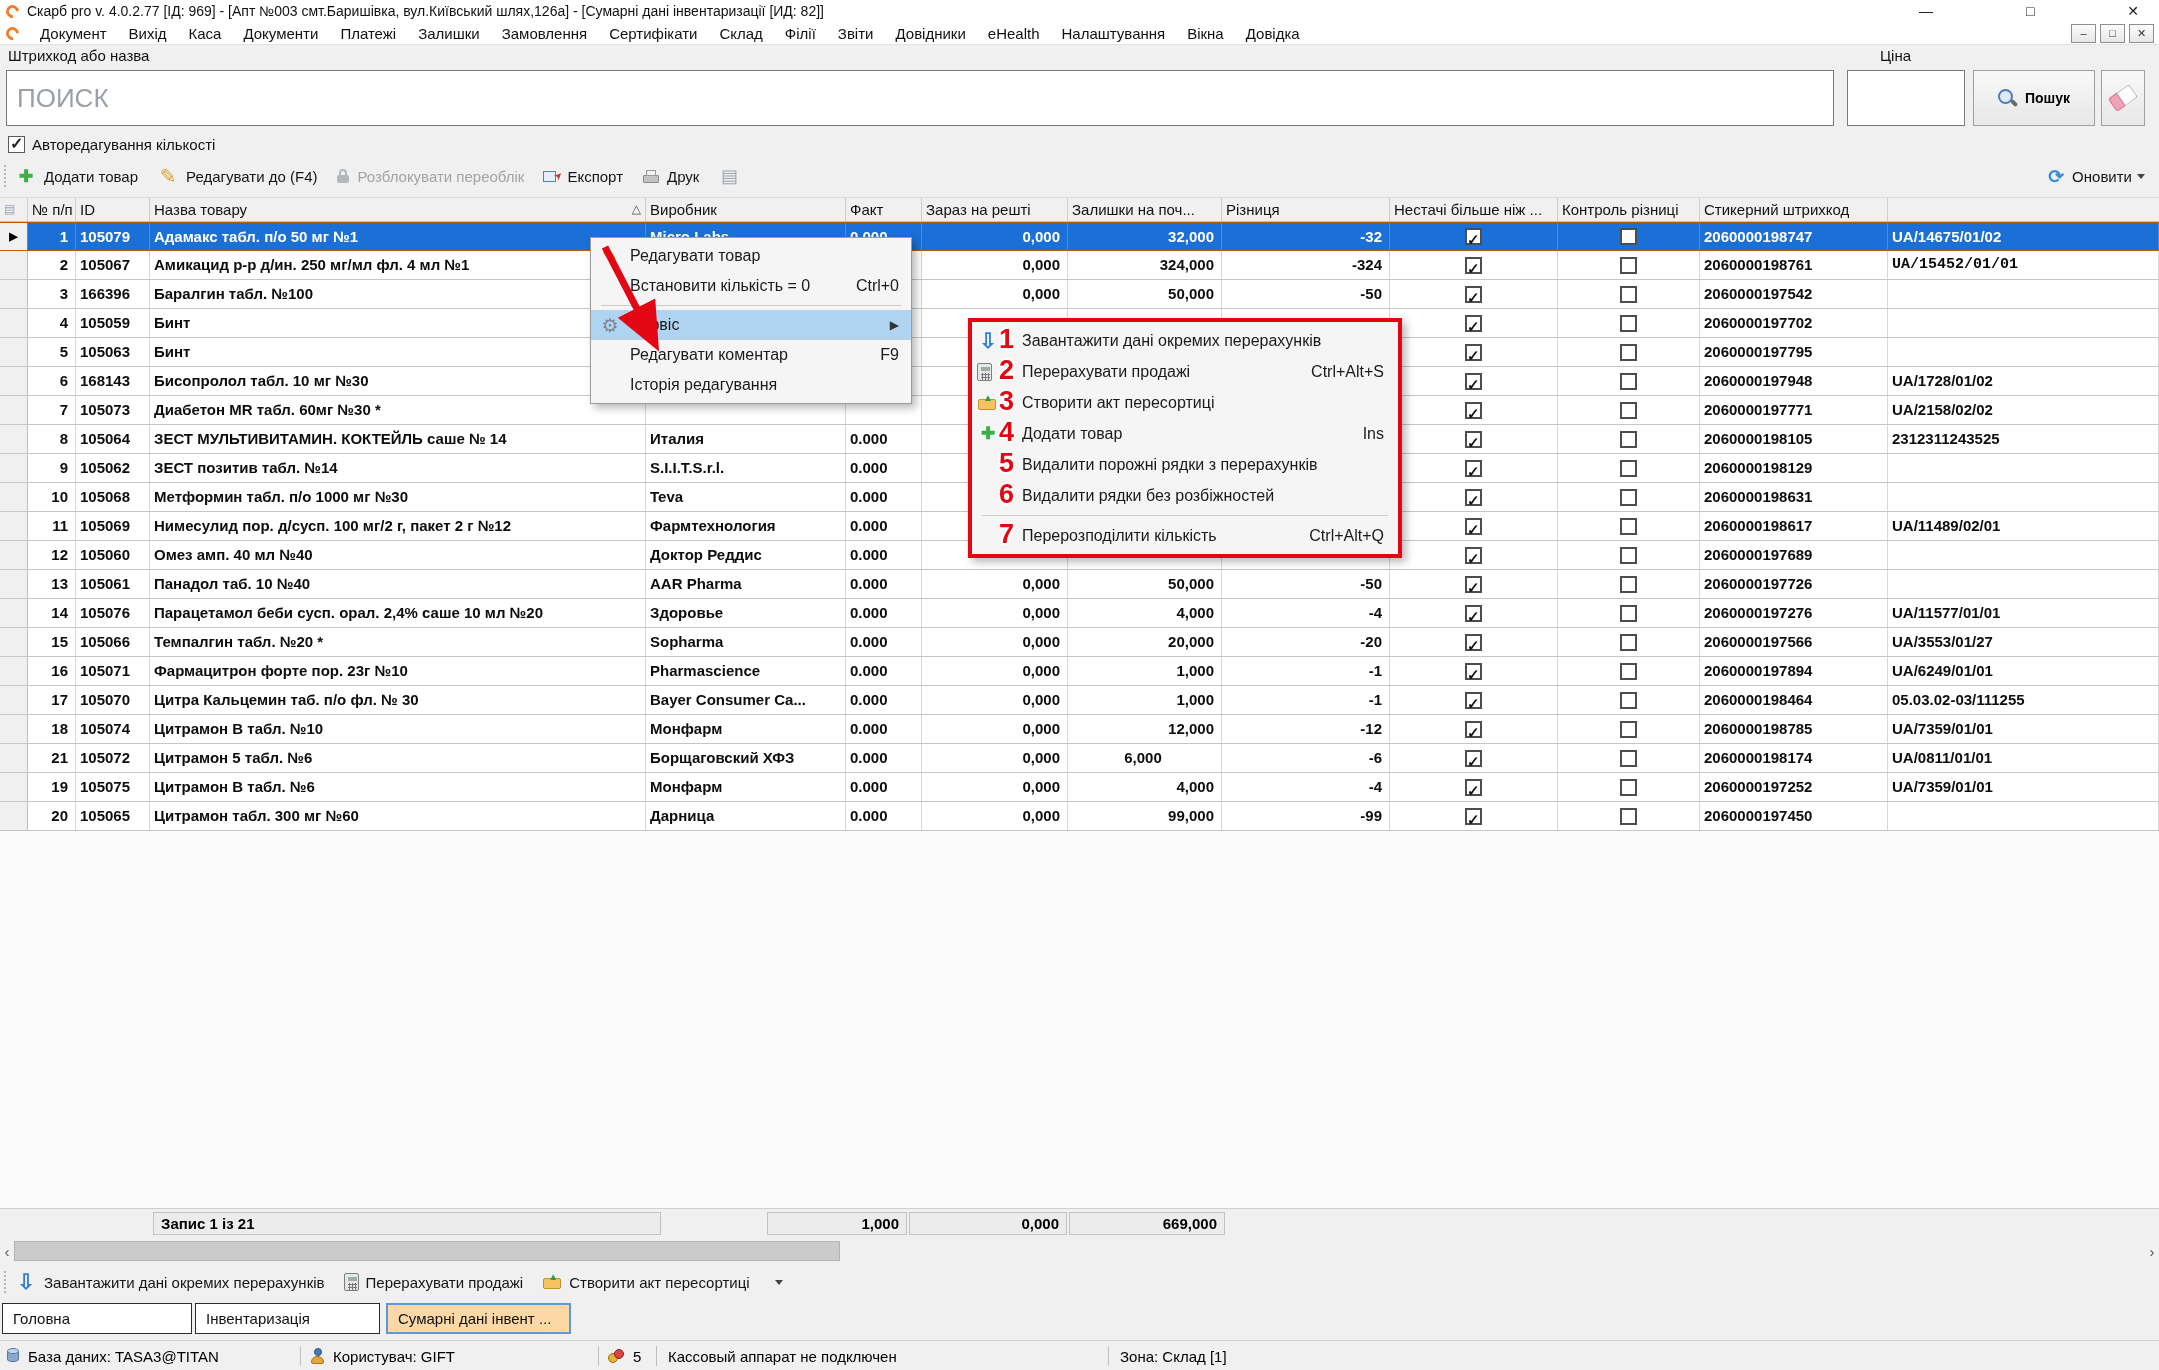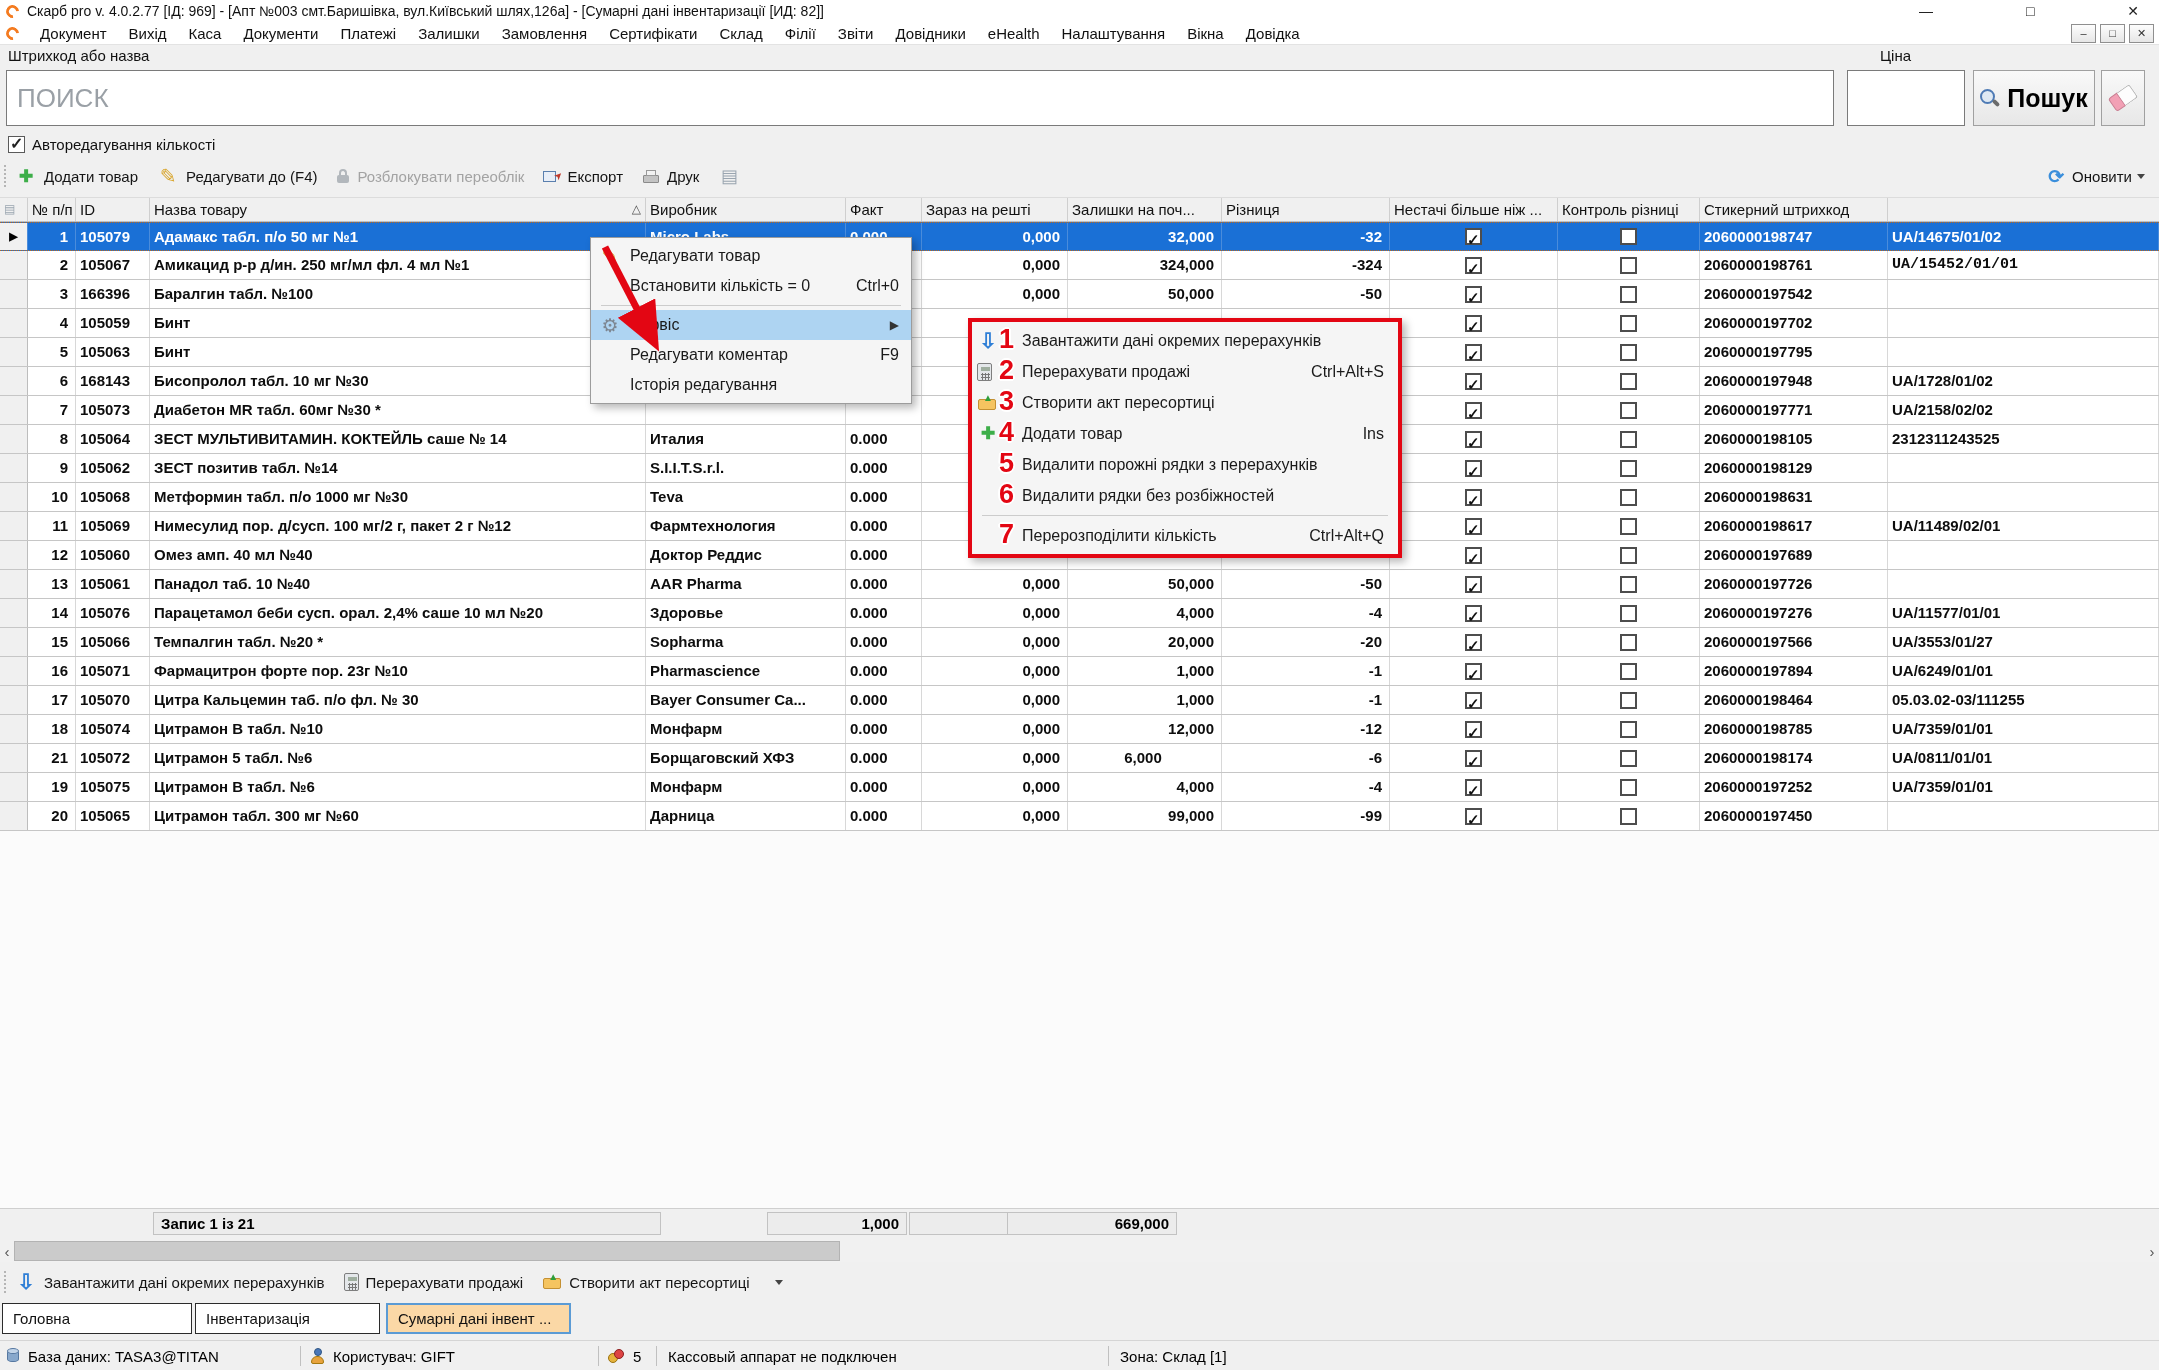--- a/index.html
+++ b/index.html
@@ -22,7 +22,7 @@
   .search-input::placeholder{color:#9aa0a6;}
   .price-input{position:absolute;left:1847px;top:70px;width:118px;height:56px;border:1px solid #7a7a7a;font-size:22px;box-sizing:border-box;font-family:"Liberation Sans",sans-serif;background:#fff;}
   .btn{position:absolute;display:flex;align-items:center;justify-content:center;background:linear-gradient(#f9f9f9,#e7e7e7);border:1px solid #a0a0a0;box-sizing:border-box;cursor:default;}
-  .search-btn{left:1973px;top:70px;width:122px;height:56px;font-size:25px;font-weight:bold;gap:8px;}
+  .search-btn{left:1973px;top:70px;width:122px;height:56px;font-size:14px;font-weight:bold;gap:8px;}
   .eraser-btn{left:2101px;top:70px;width:44px;height:56px;}
   .icon-search{display:inline-block;width:19px;height:19px;position:relative;flex:none;}
   .icon-search::before{content:"";position:absolute;left:0;top:0;width:11px;height:11px;border:2.5px solid #4f7bb5;border-radius:50%;background:rgba(205,225,245,.5);}

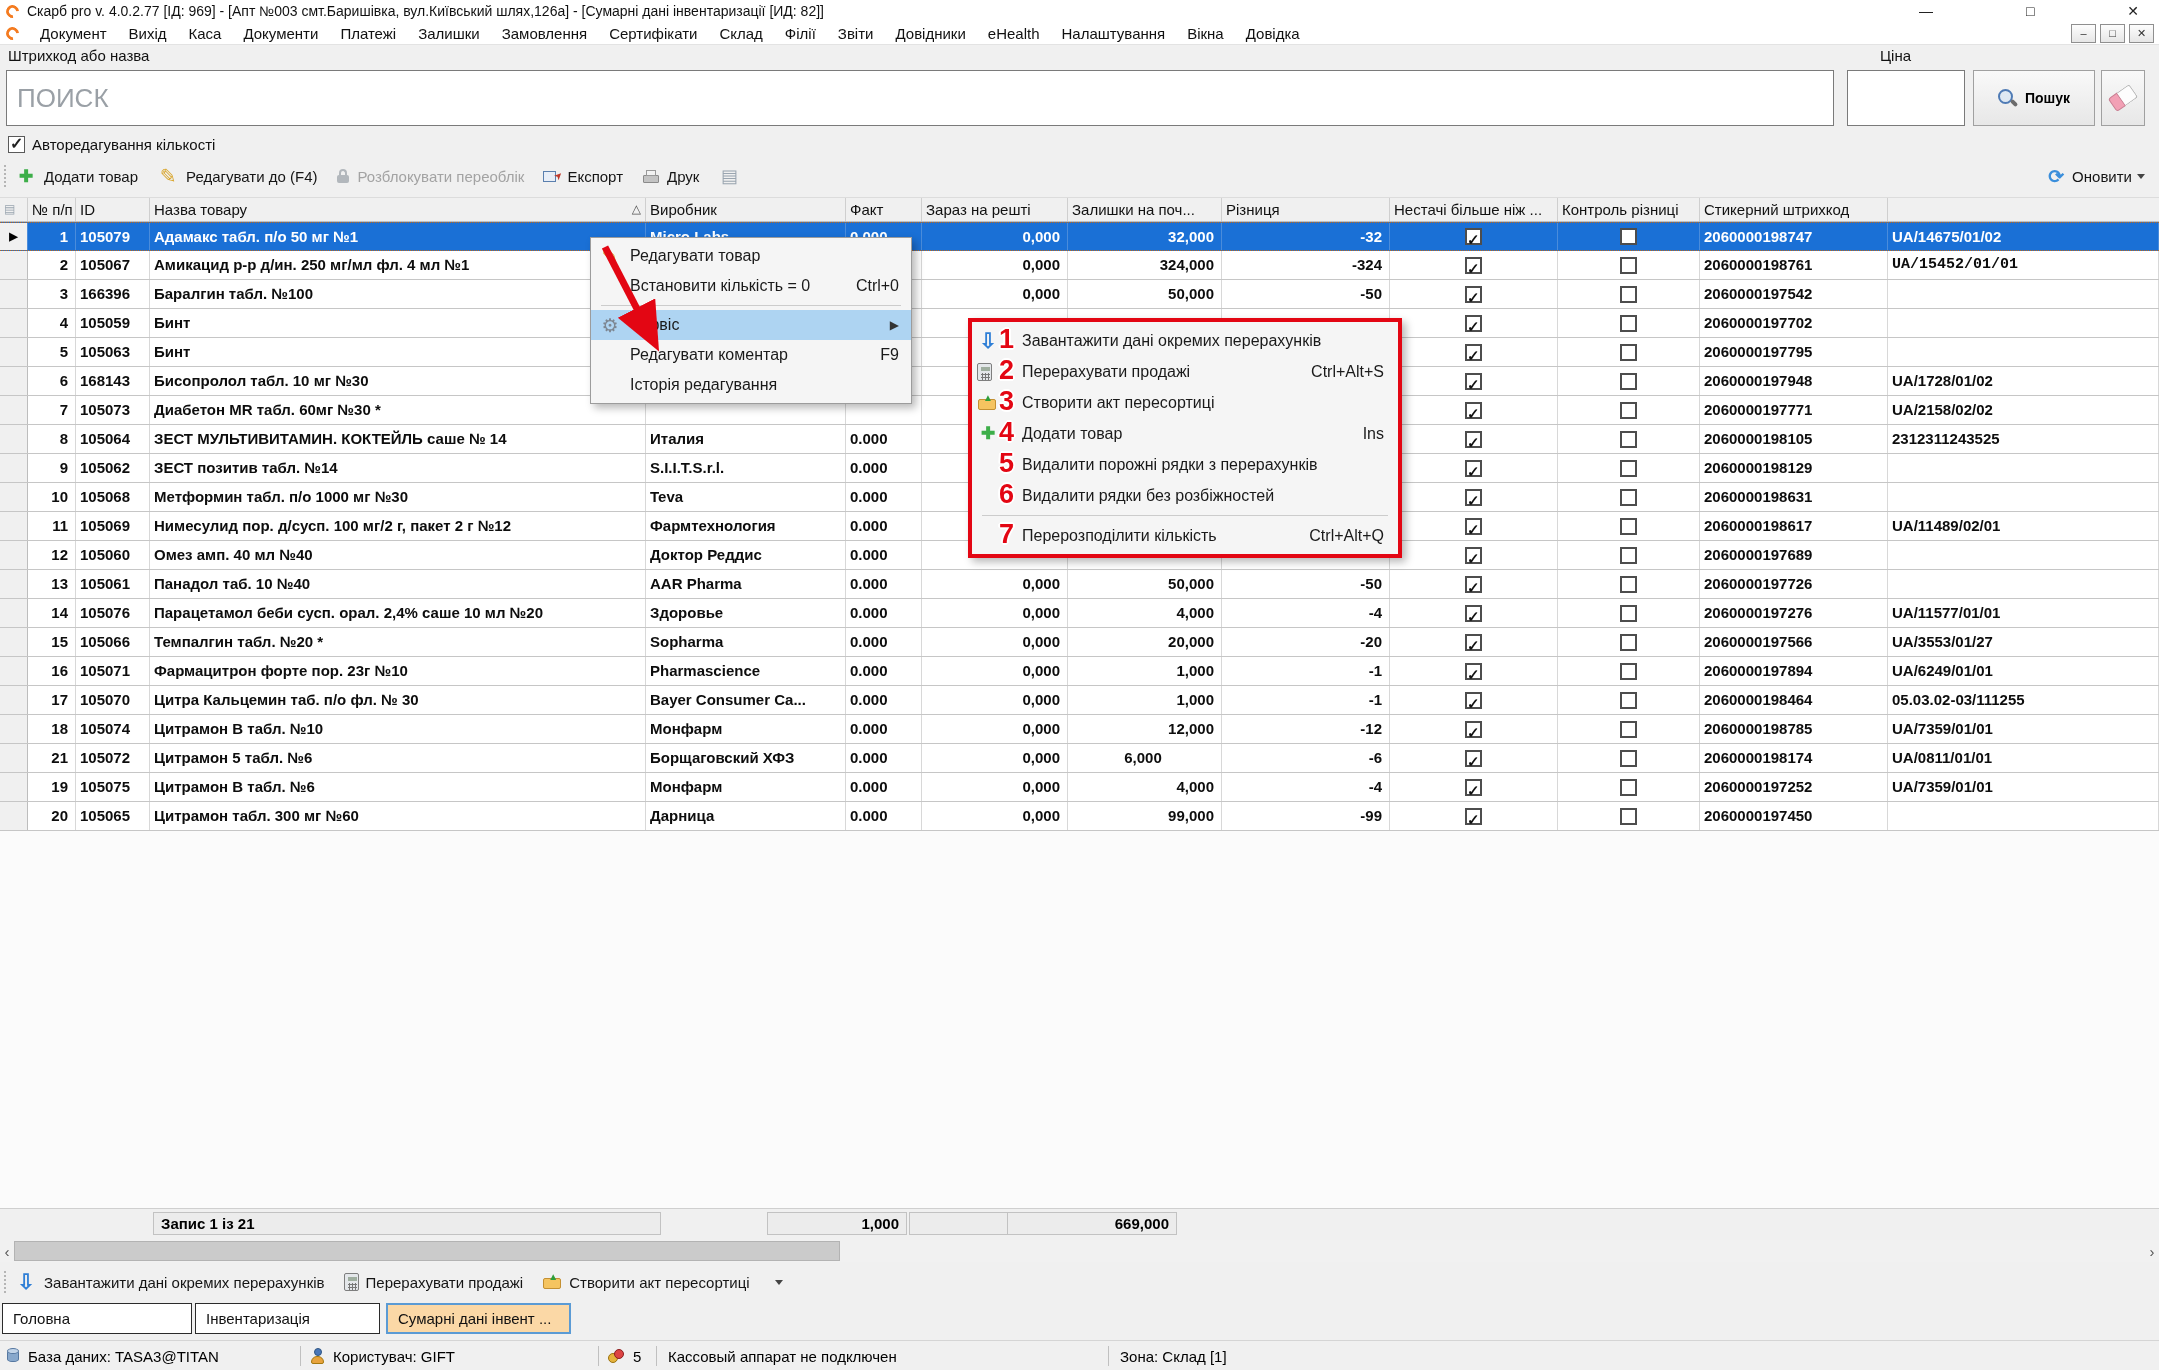--- a/index.html
+++ b/index.html
@@ -662,7 +662,7 @@
     <div class="sum-box" style="left:153px;width:508px;">Запис 1 із 21</div>
     <div class="sum-box sum-right" style="left:767px;width:140px;">1,000</div>
     <div class="sum-box sum-right" style="left:909px;width:158px;">0,000</div>
-    <div class="sum-box sum-right" style="left:1007px;width:170px;">669,000</div>
+    <div class="sum-box sum-right" style="left:1069px;width:156px;">669,000</div>
   </div>
 
   <div class="hscroll">

